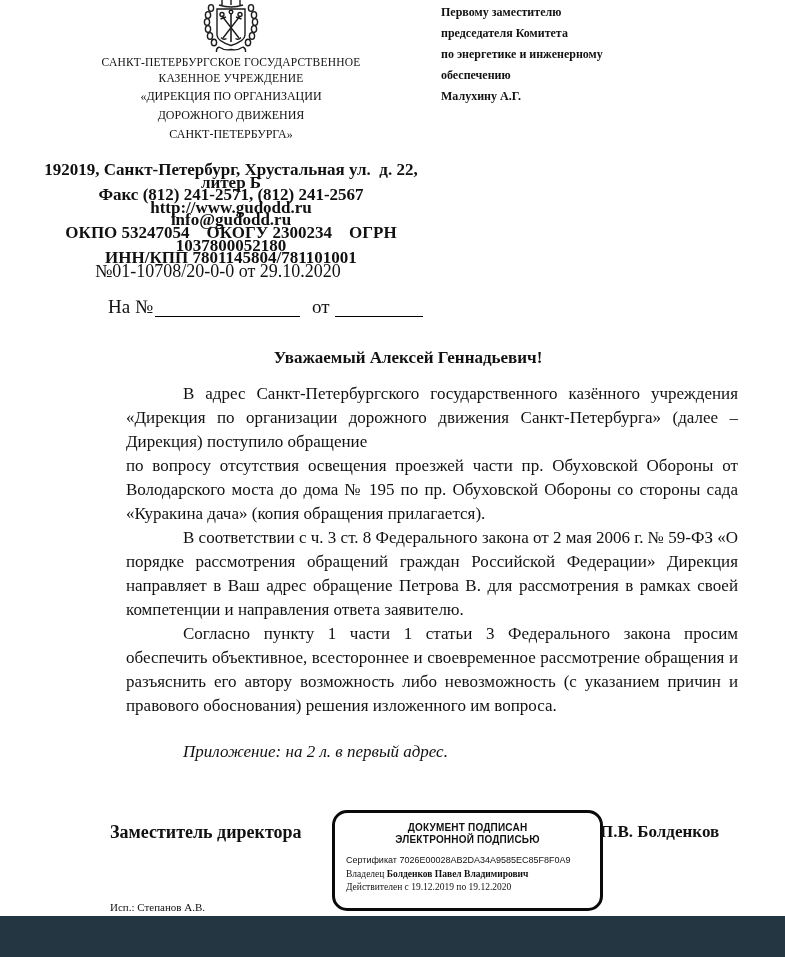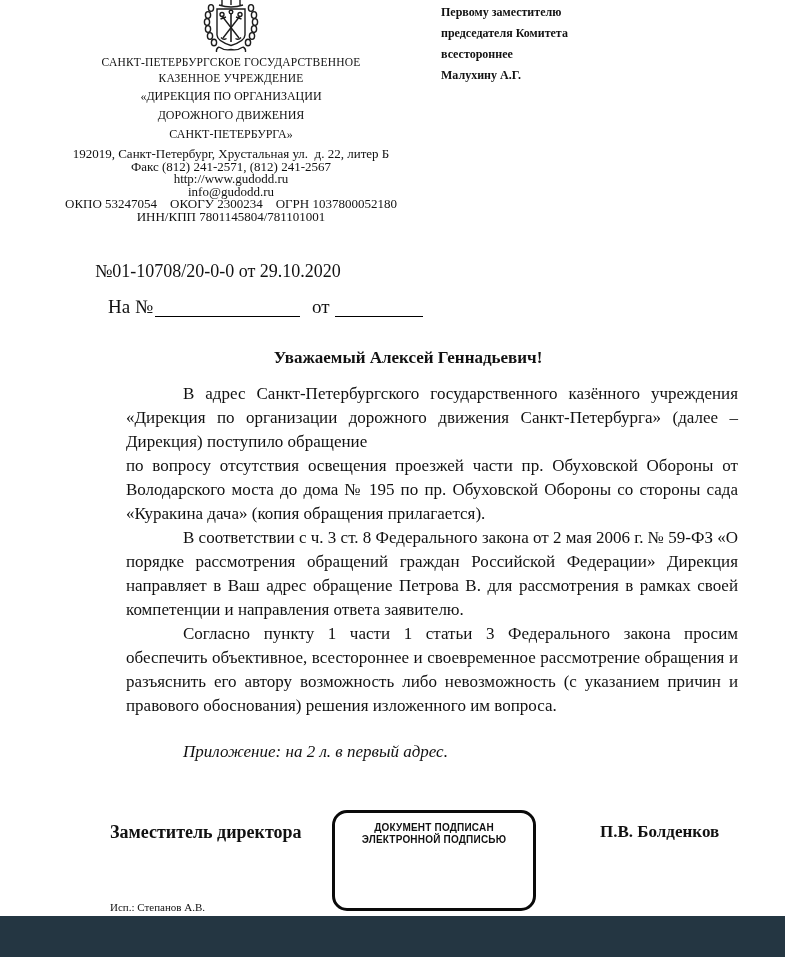--- a/index.html
+++ b/index.html
@@ -111,6 +111,7 @@
   <div class="recipient">
     <div>Первому заместителю</div>
     <div>председателя Комитета</div>
+    <div>по энергетике и инженерному</div>
     <div>всестороннее</div>
     <div>Малухину А.Г.</div>
   </div>

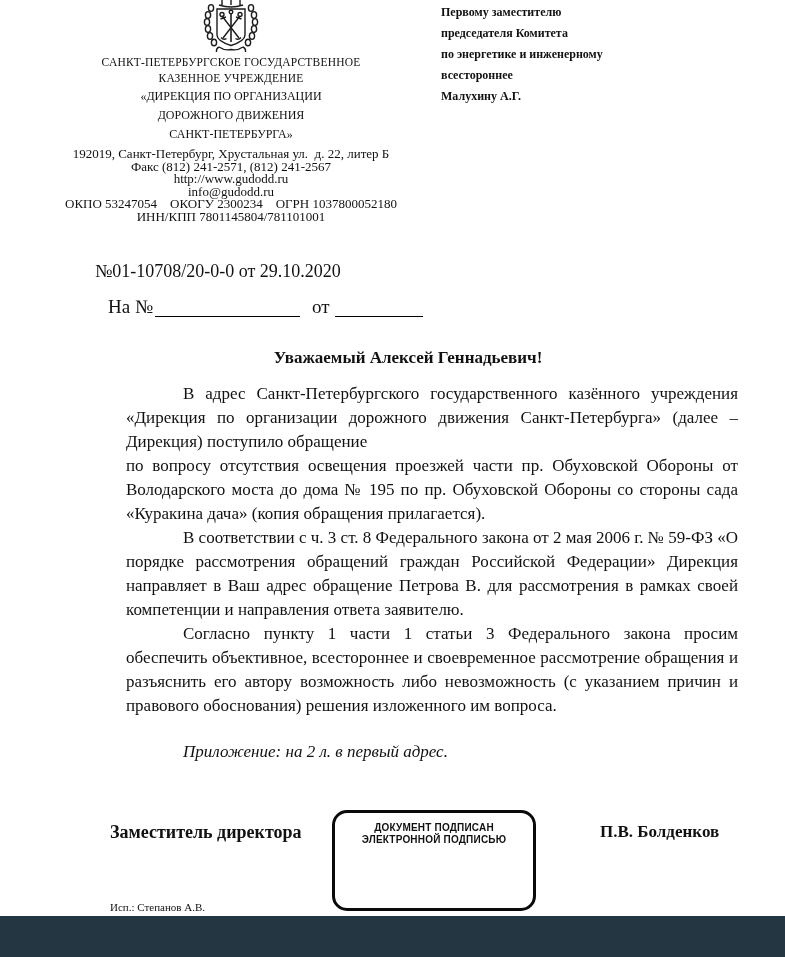--- a/index.html
+++ b/index.html
@@ -112,7 +112,7 @@
     <div>Первому заместителю</div>
     <div>председателя Комитета</div>
     <div>по энергетике и инженерному</div>
-    <div>всестороннее</div>
+    <div>обеспечению</div>
     <div>Малухину А.Г.</div>
   </div>
 

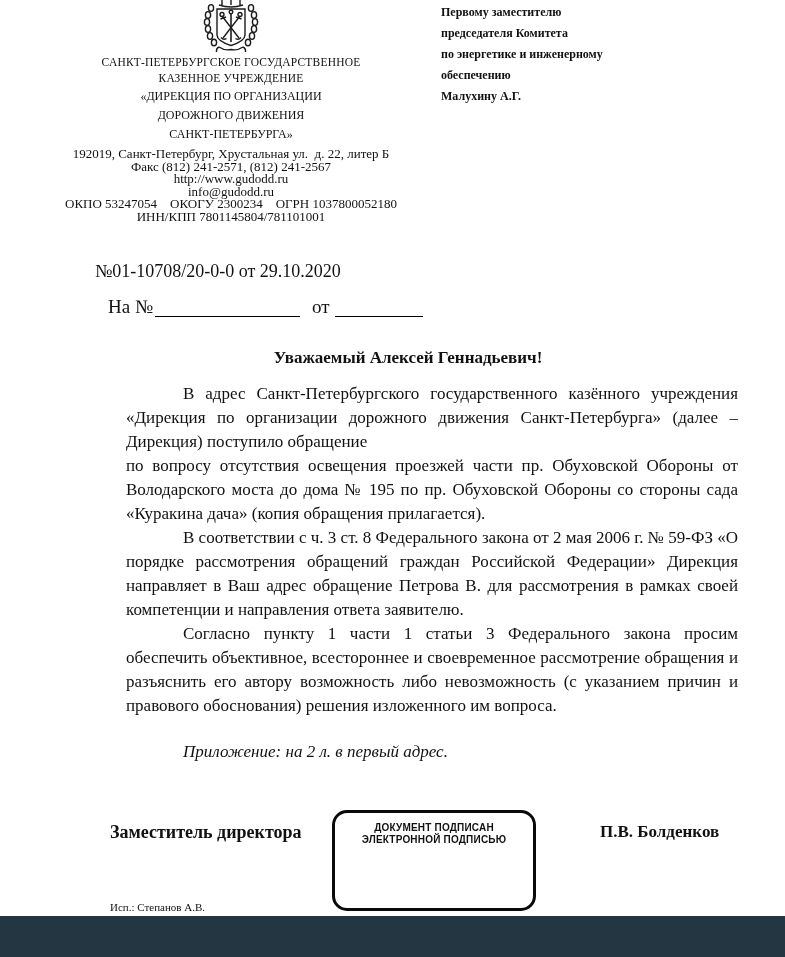--- a/index.html
+++ b/index.html
@@ -21,7 +21,7 @@
   .emblem { display:block; margin:0 auto; }
   .org-type { font-size:11.5px; line-height:13.5px; letter-spacing:.2px; margin-top:2px; }
   .org-name { font-size:12px; font-weight:normal; line-height:19px; margin-top:2px; }
-  .contacts { font-size:13px; line-height:12.6px; margin-top:4px; }
+  .contacts { font-size:17px; line-height:12.6px; margin-top:20px;font-weight:bold; }
   
   .recipient {
     position:absolute; left:441px; top:2px; width:300px;

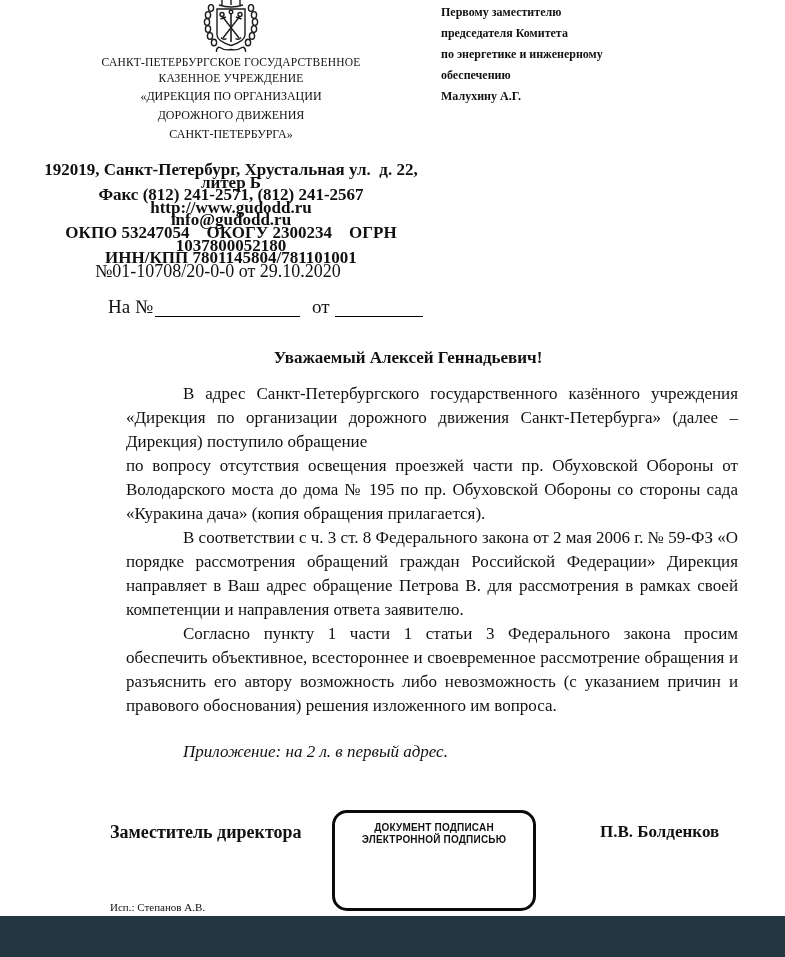--- a/index.html
+++ b/index.html
@@ -45,7 +45,7 @@
   .sig-position { position:absolute; left:110px; top:822px; font-weight:bold; font-size:18px; }
   .sig-name { position:absolute; left:600px; top:822px; font-weight:bold; font-size:17px; }
   .stamp {
-    position:absolute; left:332px; top:810px; width:204px; height:101px;
+    position:absolute; left:332px; top:810px; width:271px; height:101px;
     border:3px solid #0a0a0a; border-radius:15px;
     padding:9px 11px 0 11px;
   }

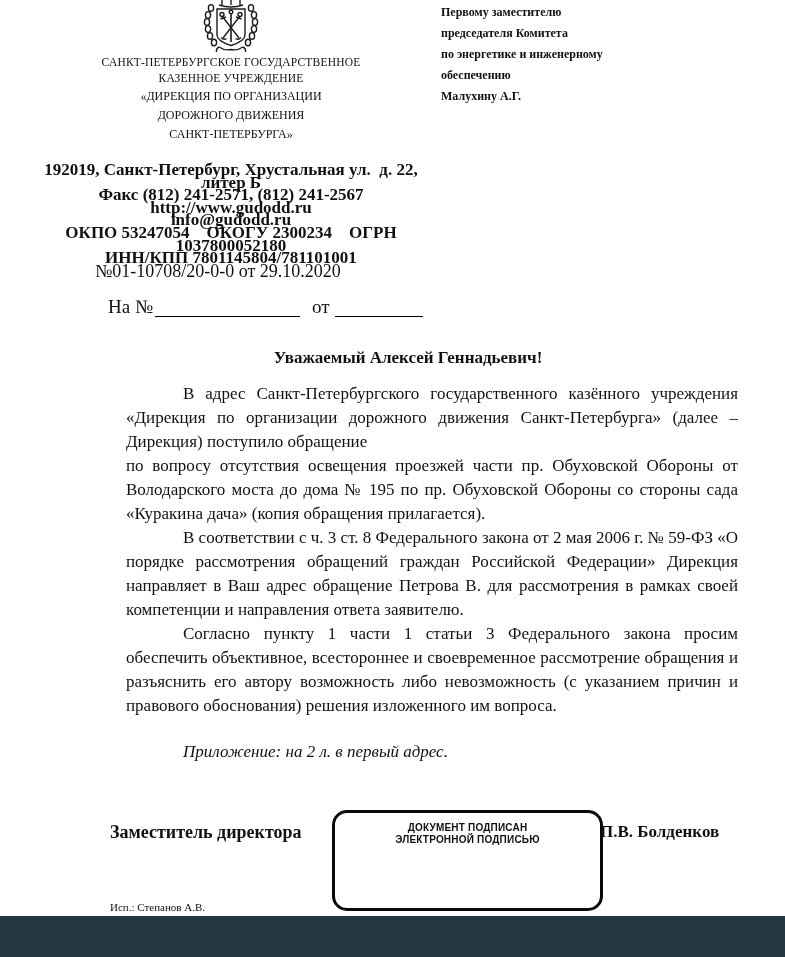--- a/index.html
+++ b/index.html
@@ -140,6 +140,17 @@
       <div>ДОКУМЕНТ ПОДПИСАН</div>
       <div>ЭЛЕКТРОННОЙ ПОДПИСЬЮ</div>
     </div>
+    <div class="stamp-details">
+      <div class="stamp-cert">
+        <span>Сертификат</span>
+        <span>7026E00028AB2DA34A9585EC85F8F0A9</span>
+      </div>
+      <div class="stamp-owner">
+        <span>Владелец</span>
+        <b>Болденков Павел Владимирович</b>
+      </div>
+      <div class="stamp-validity">Действителен с 19.12.2019 по 19.12.2020</div>
+    </div>
   </div>
 
   <div class="sig-name">П.В. Болденков</div>

